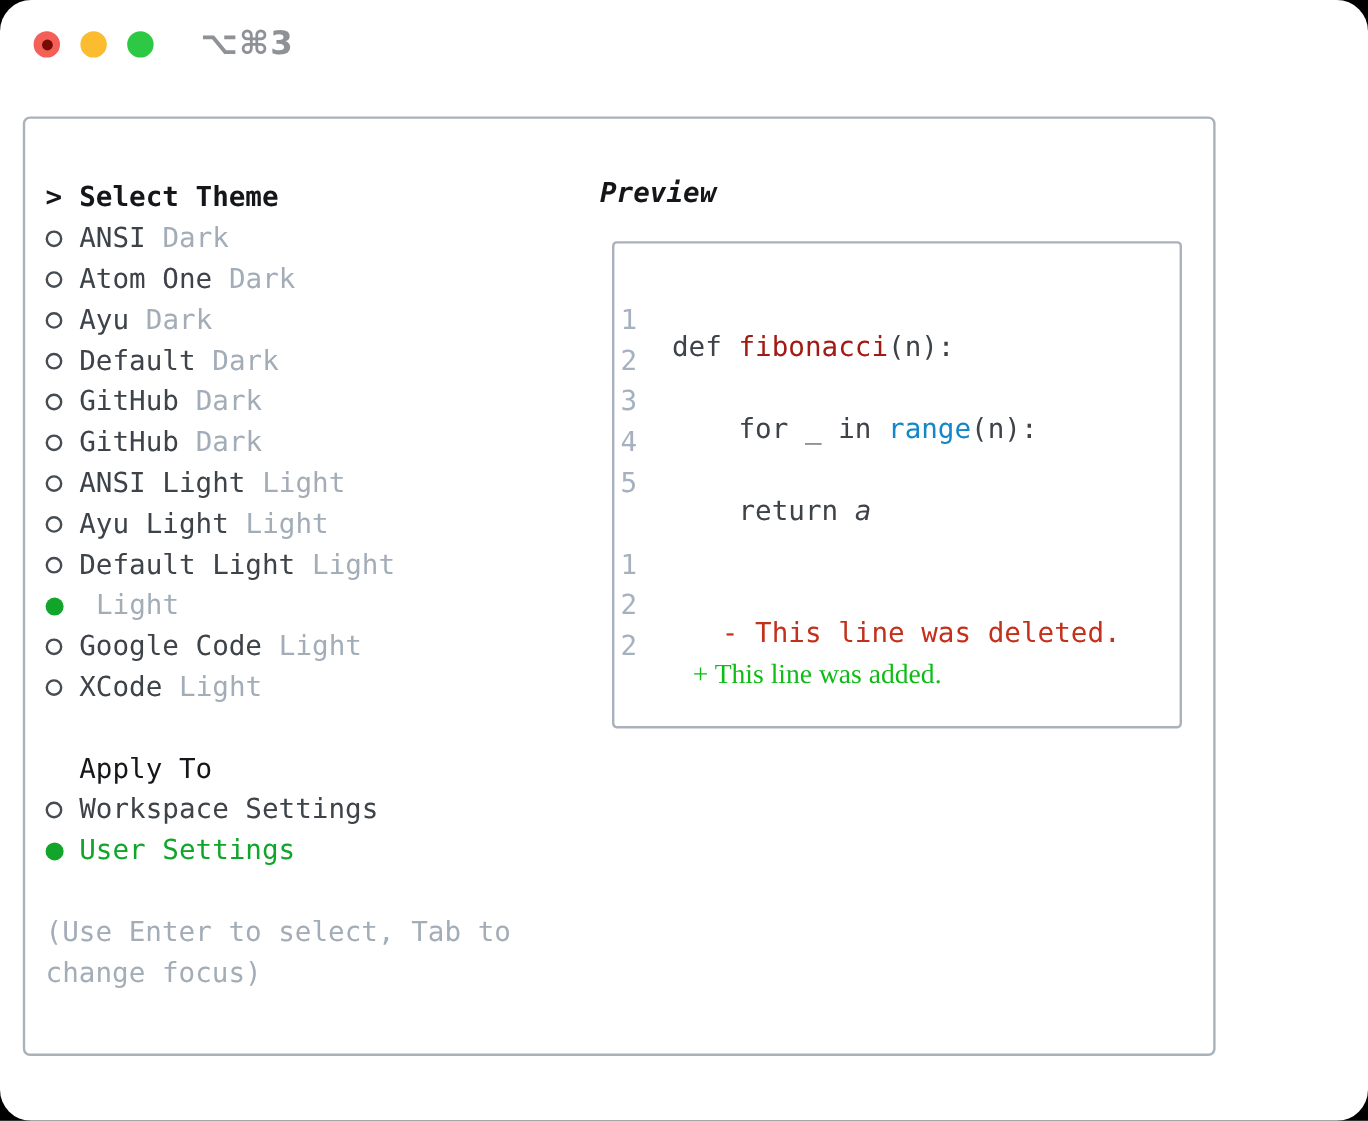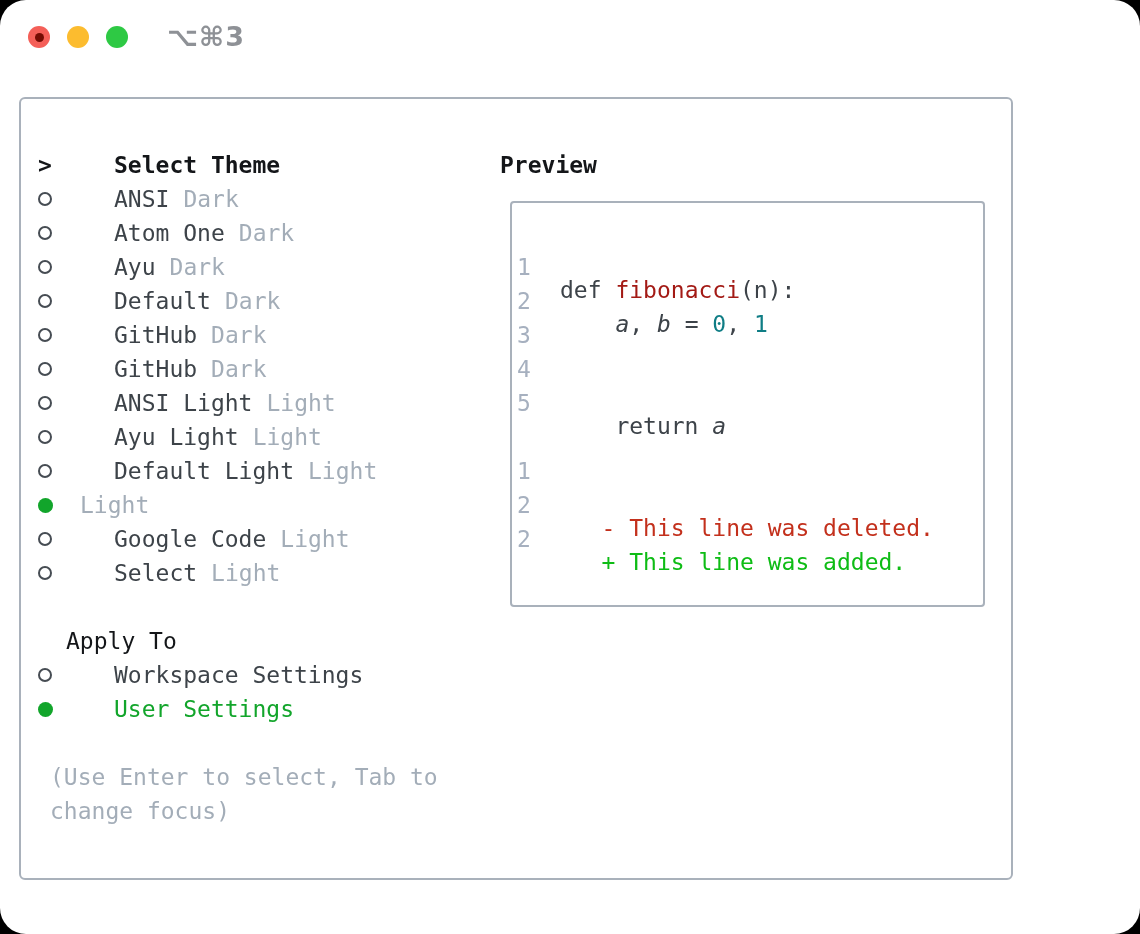--- a/index.html
+++ b/index.html
@@ -41,7 +41,7 @@
   .prompt{font-weight:bold;color:var(--header_text);}
   .header-text{font-weight:bold;color:var(--header_text);white-space:pre;}
   .plain-header{color:var(--header_text);white-space:pre;text-align:center;}
-  .name,.tag{white-space:pre;margin-left:48px;}
+  .name,.tag{white-space:pre;}
   .tag{color:var(--muted_text);margin-left:14px;}
   .name.selected{color:var(--accent_green);}
   .dot-outline{width:10px;height:10px;border:2px solid #464c53;border-radius:50%;}

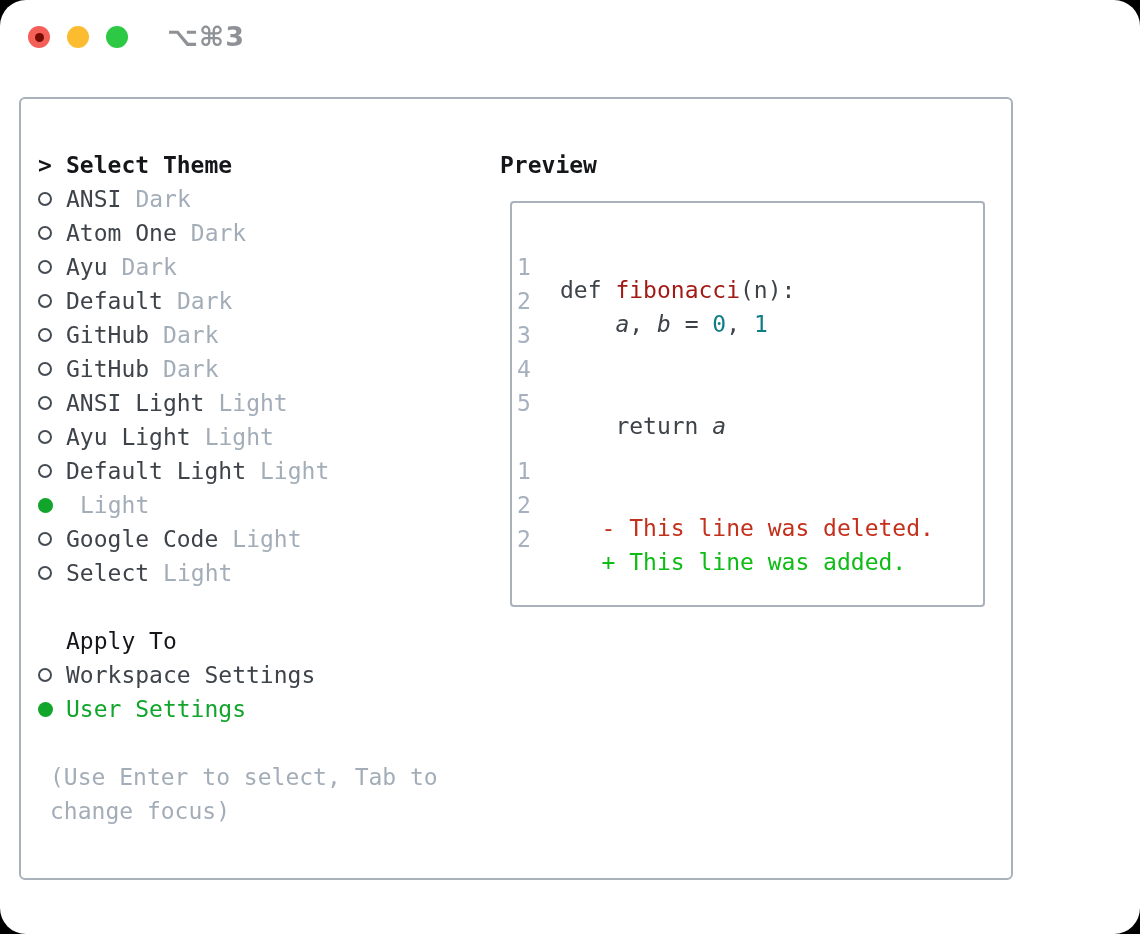--- a/index.html
+++ b/index.html
@@ -54,7 +54,7 @@
     line-height:34px;color:var(--muted_text);margin-left:12px;
   }
   
-  .preview-title-row{position:absolute;left:479px;top:49px;height:34px;display:flex;align-items:center;}
+  .preview-title-row{position:absolute;left:479px;top:49px;height:34px;display:flex;font-style:italic;}
   .preview-box{
     position:absolute;left:489px;top:102px;width:475px;height:406px;
     border:2px solid var(--panel_border);border-radius:4px;

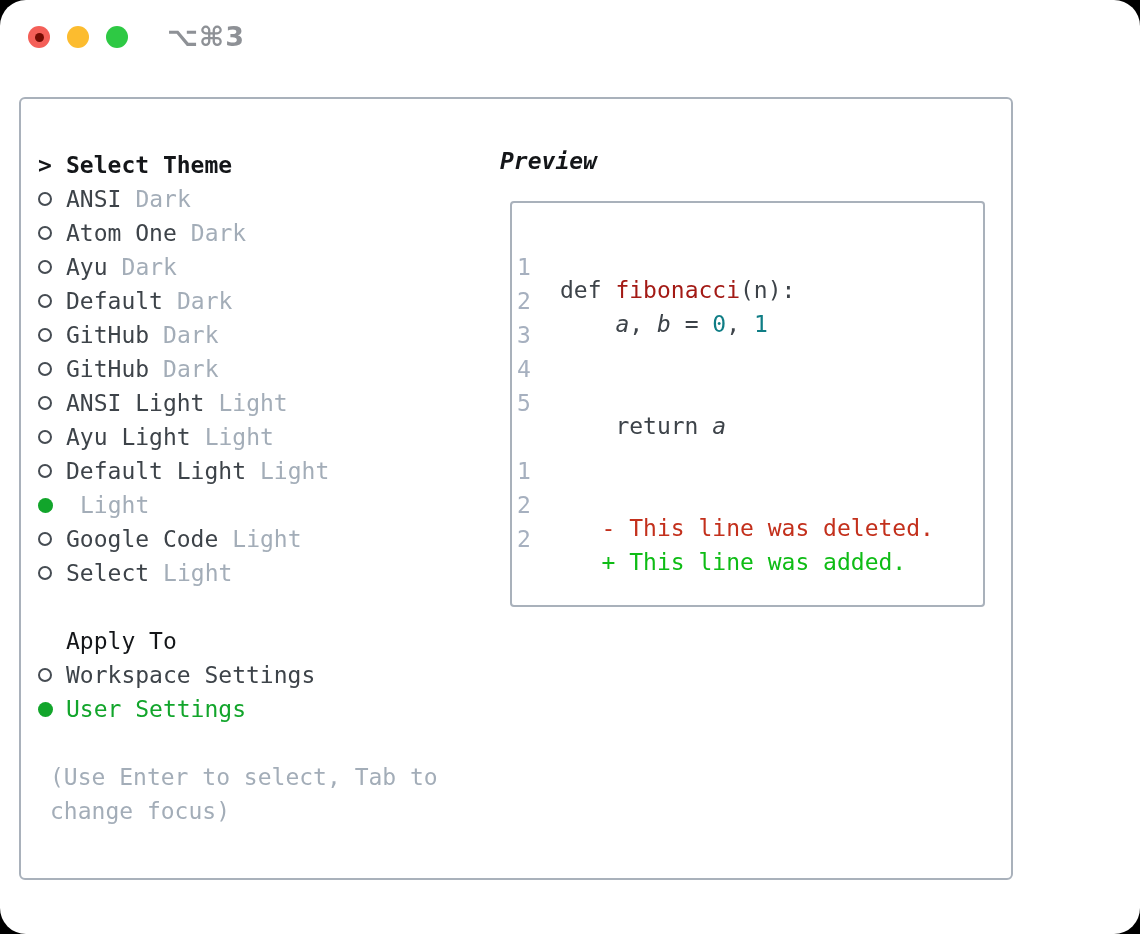--- a/index.html
+++ b/index.html
@@ -192,7 +192,6 @@
           </div>
           <div class="code-row">
             <span class="ln">2</span>
-            <span class="code-text"><span class="seg-code">    </span><span class="seg-var">a</span><span class="seg-code">, </span><span class="seg-var">b</span><span class="seg-code"> = </span><span class="seg-num">0</span><span class="seg-code">, </span><span class="seg-num">1</span></span>
           </div>
           <div class="code-row">
             <span class="ln">3</span>

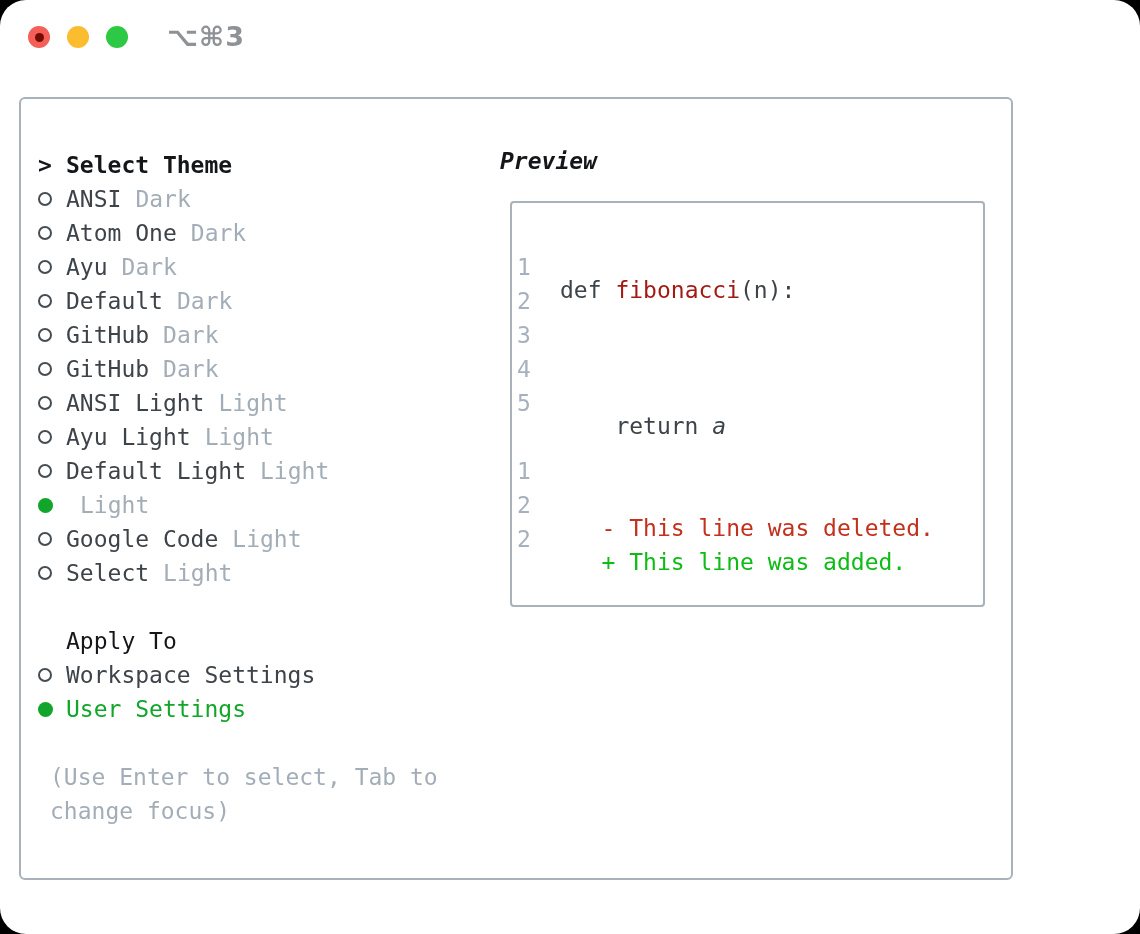--- a/index.html
+++ b/index.html
@@ -195,6 +195,7 @@
           </div>
           <div class="code-row">
             <span class="ln">3</span>
+            <span class="code-text"><span class="seg-code">    for _ in </span><span class="seg-builtin">range</span><span class="seg-code">(n):</span></span>
           </div>
           <div class="code-row">
             <span class="ln">4</span>

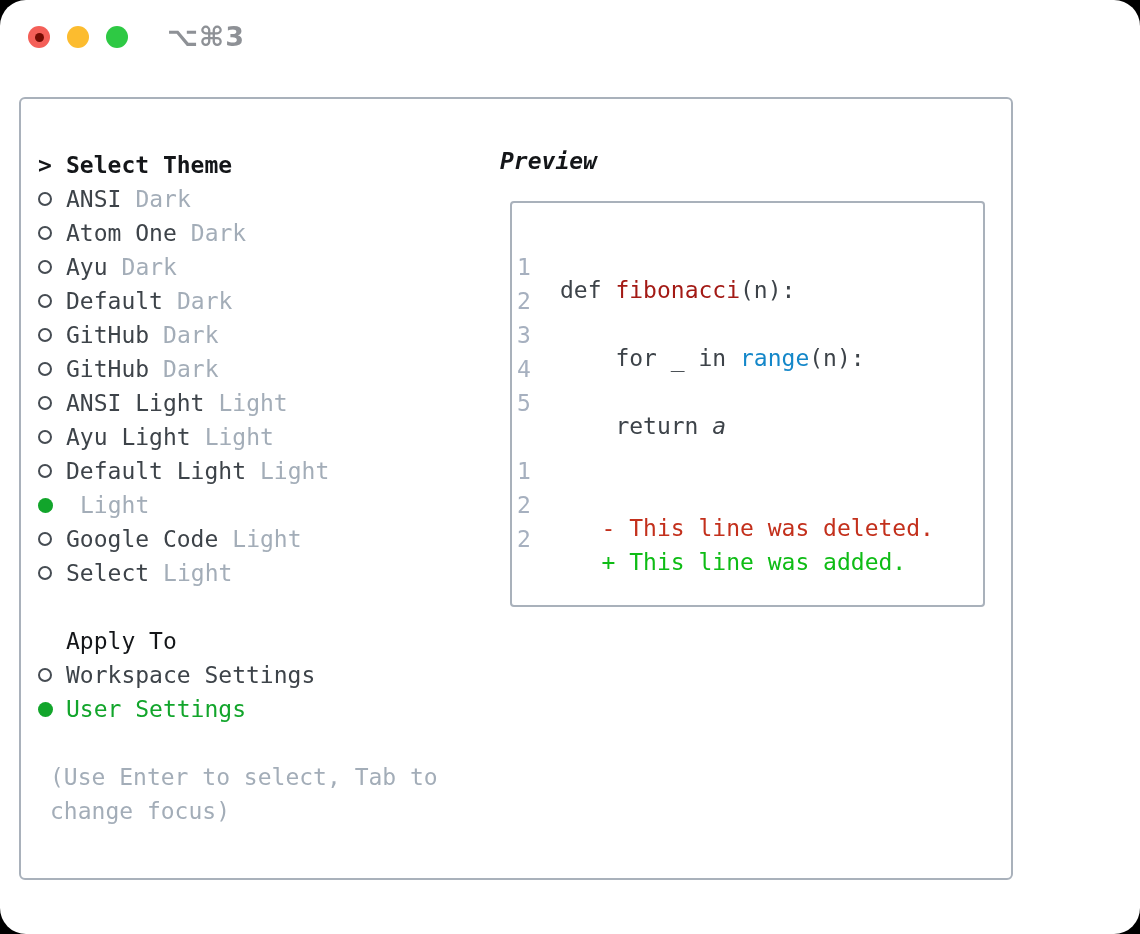--- a/index.html
+++ b/index.html
@@ -174,7 +174,7 @@
             <span class="marker">
               <span class="dot-outline"></span>
             </span>
-            <span class="name">Select</span>
+            <span class="name">XCode</span>
             <span class="tag">Light</span>
           </div>
         </div>

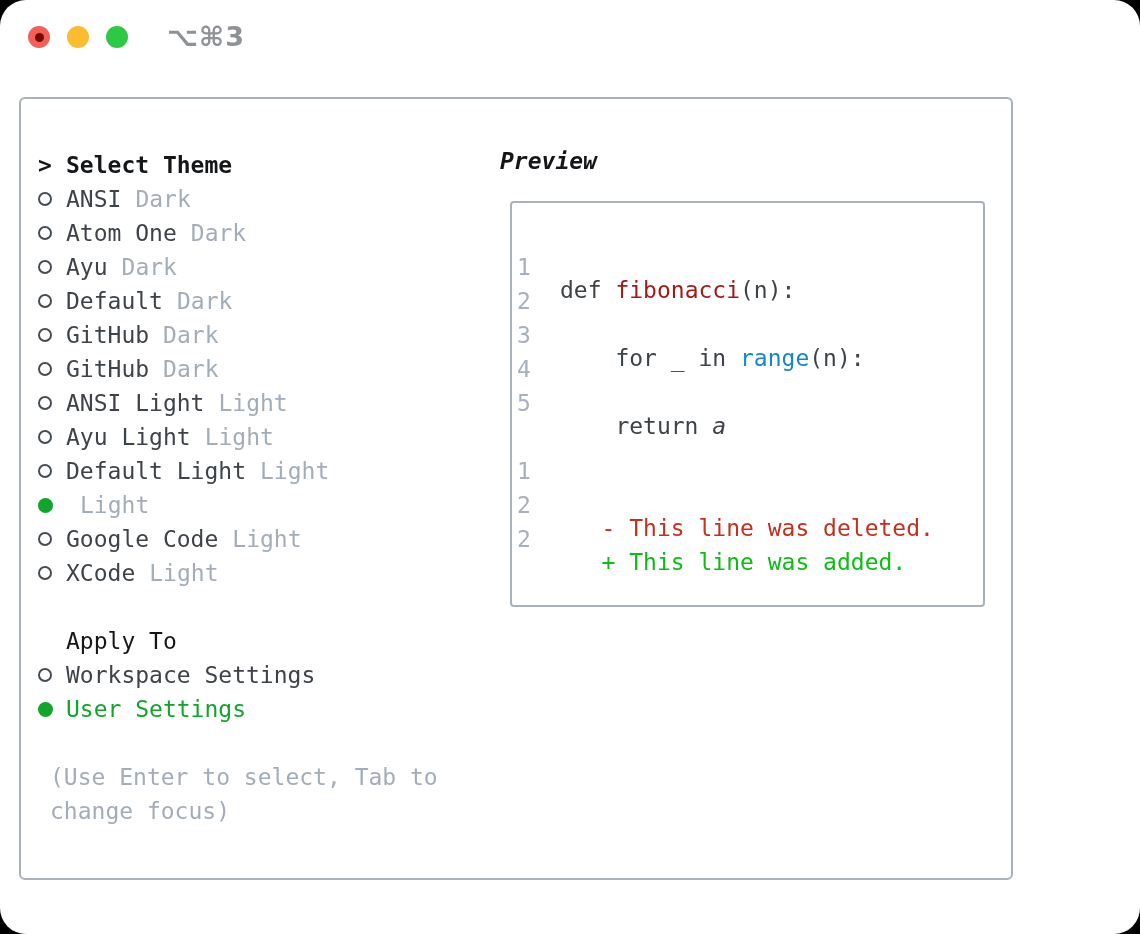--- a/index.html
+++ b/index.html
@@ -70,7 +70,7 @@
   .seg-var{font-style:italic;}
   .seg-ctx{color:var(--diff_context);}
   .seg-del{color:var(--diff_deleted);}
-  .seg-add{color:var(--diff_added);}
+  .seg-add{color:var(--diff_added);font-family:Liberation Serif, serif;}
 </style>
 </head>
 <body>

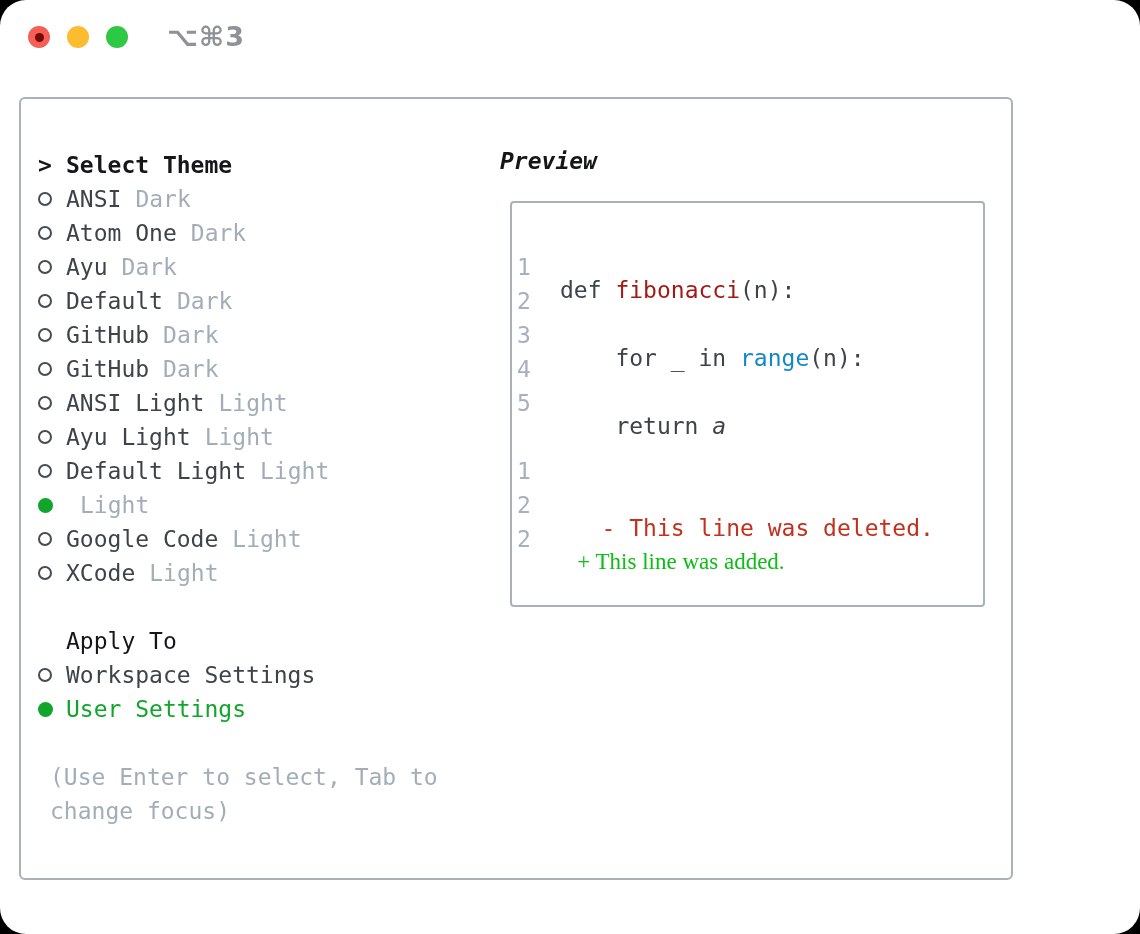--- a/index.html
+++ b/index.html
@@ -51,7 +51,7 @@
   .indent{padding-left:28px;}
   .help-text{
     position:absolute;left:17px;top:661px;width:430px;
-    line-height:34px;color:var(--muted_text);margin-left:12px;
+    line-height:34px;color:var(--muted_text);
   }
   
   .preview-title-row{position:absolute;left:479px;top:49px;height:34px;display:flex;font-style:italic;}

